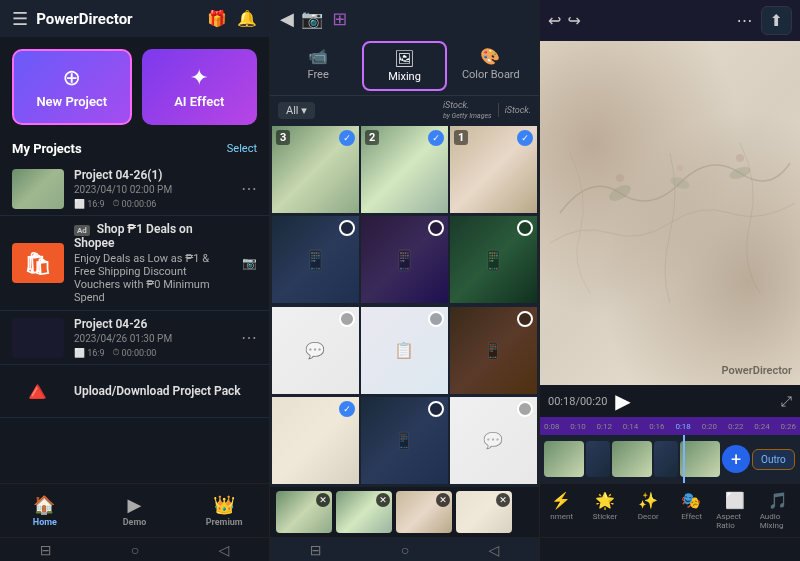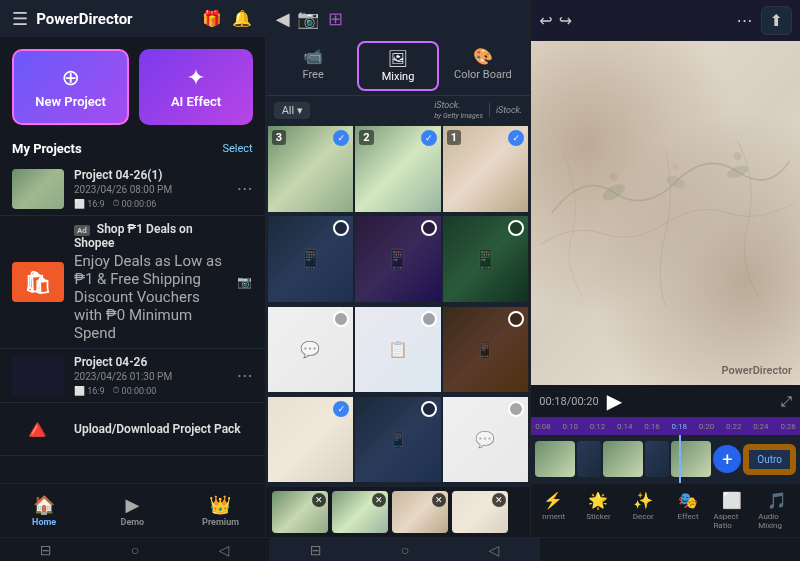--- a/index.html
+++ b/index.html
@@ -723,7 +723,7 @@
         <div class="project-thumb floral"></div>
         <div class="project-info">
           <div class="proj-name">Project 04-26(1)</div>
-          <div class="proj-date">2023/04/26  08:00 PM</div>
+          <div class="proj-date">2023/04/10  02:00 PM</div>
           <div class="proj-meta">
             <span>⬜ <span>16:9</span></span>
             <span>⏱ <span>00:00:06</span></span>

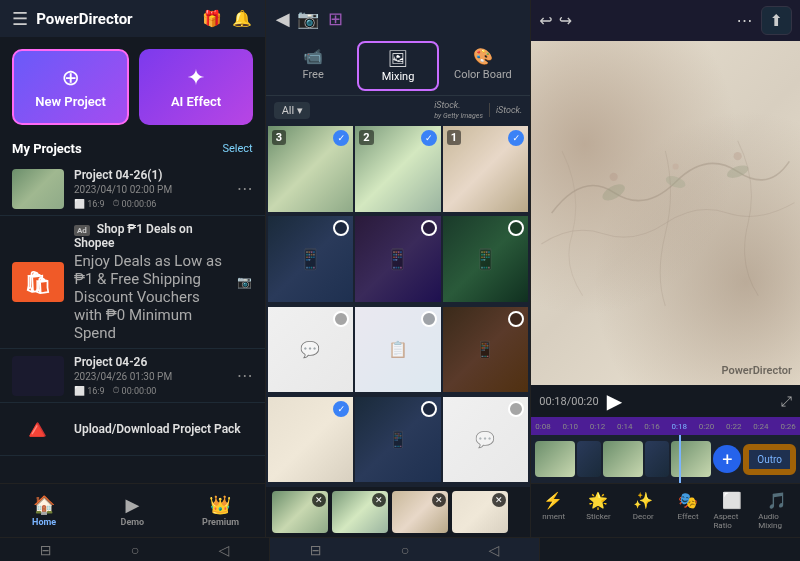--- a/index.html
+++ b/index.html
@@ -741,7 +741,7 @@
             <span class="ad-badge">Ad</span>
             <span>Shop ₱1 Deals on Shopee</span>
           </div>
-          <div class="proj-date" style="font-size:15px;color:#aaa;">Enjoy Deals as Low as ₱1 &amp; Free Shipping Discount Vouchers with ₱0 Minimum Spend</div>
+          <div class="proj-date" style="font-size:11px;color:#aaa;">Enjoy Deals as Low as ₱1 &amp; Free Shipping Discount Vouchers with ₱0 Minimum Spend</div>
         </div>
         <span class="camera-icon-small">📷</span>
       </div>

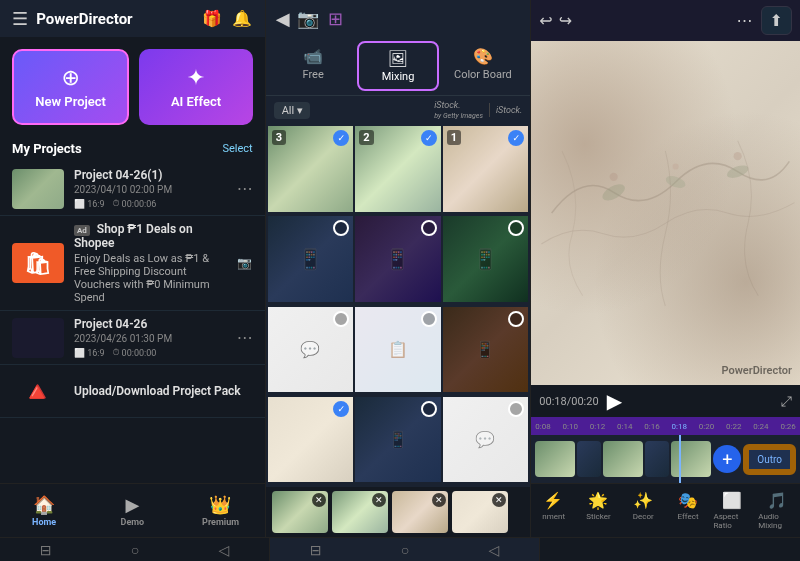--- a/index.html
+++ b/index.html
@@ -608,7 +608,7 @@
     }
     .outro-btn {
       background: #1e3050;
-      border: 6px solid #a16207;
+      border: 1px solid #a16207;
       border-radius: 6px;
       padding: 4px 8px;
       font-size: 10px;

